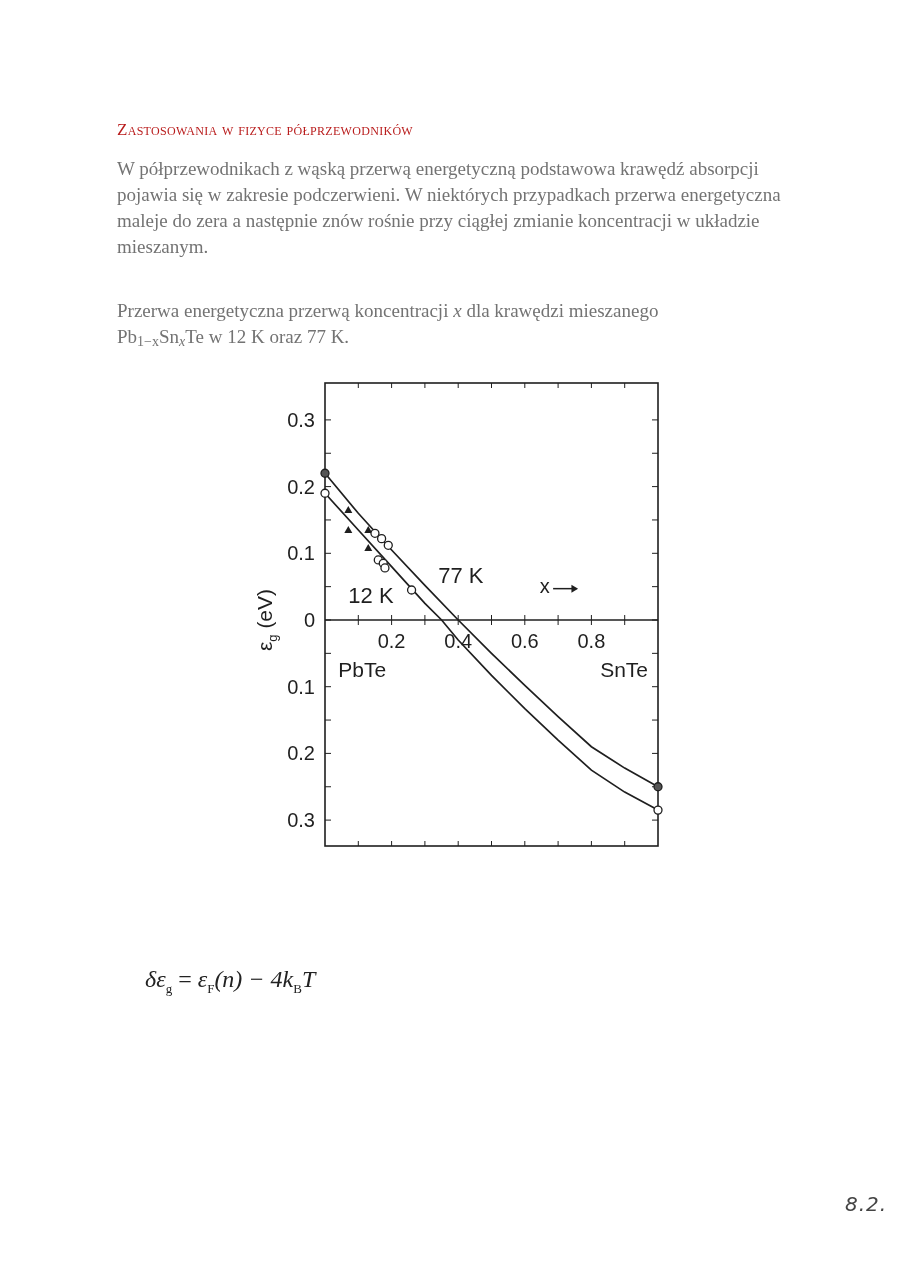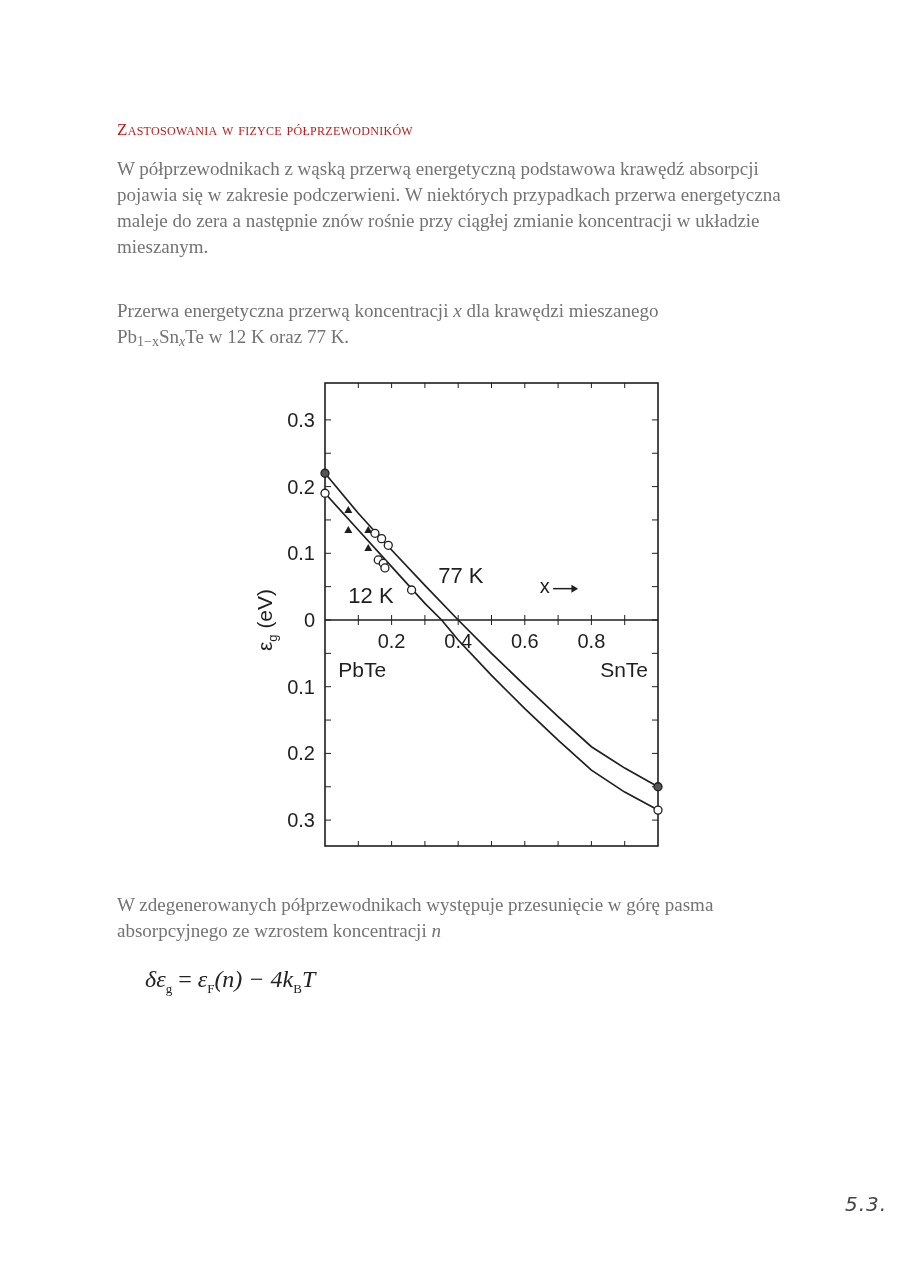--- a/index.html
+++ b/index.html
@@ -133,9 +133,6 @@
       </svg>
   </div>
 
-  <div class="para p3">
-    <span>W zdegenerowanych półprzewodnikach występuje przesunięcie w górę pasma absorpcyjnego ze wzrostem koncentracji </span><span class="it">n</span>
-  </div>
 
   <div class="formula">
     <span>δε</span><sub>g</sub><span style="font-style:normal"> = </span><span>ε</span><sub>F</sub><span>(n) − 4k</span><sub>B</sub><span>T</span>

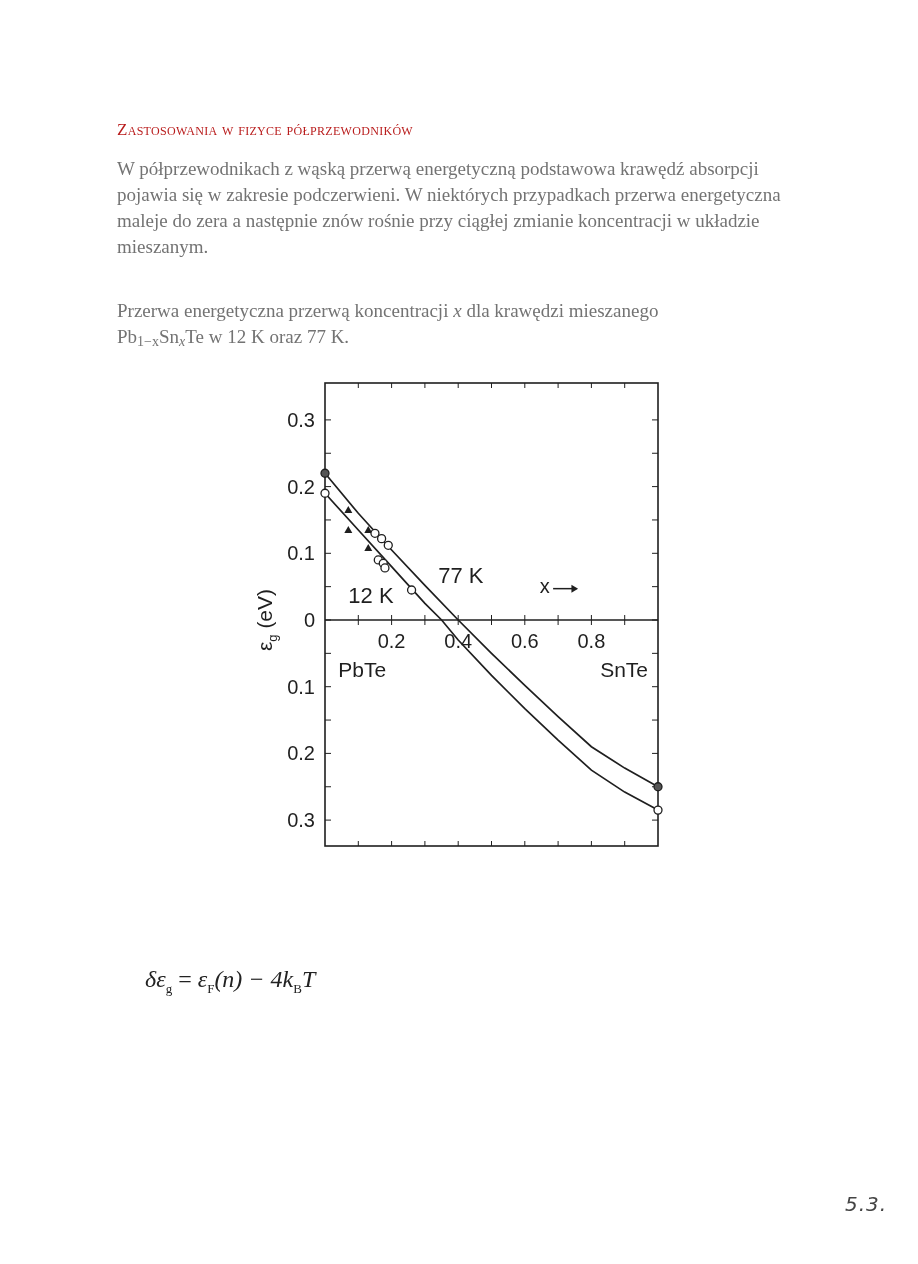--- a/index.html
+++ b/index.html
@@ -139,7 +139,7 @@
   </div>
 
 
-  <div class="pagenum">5.3.</div>
+  <div class="pagenum">8.2.</div>
 </div>
 
 </body></html>

